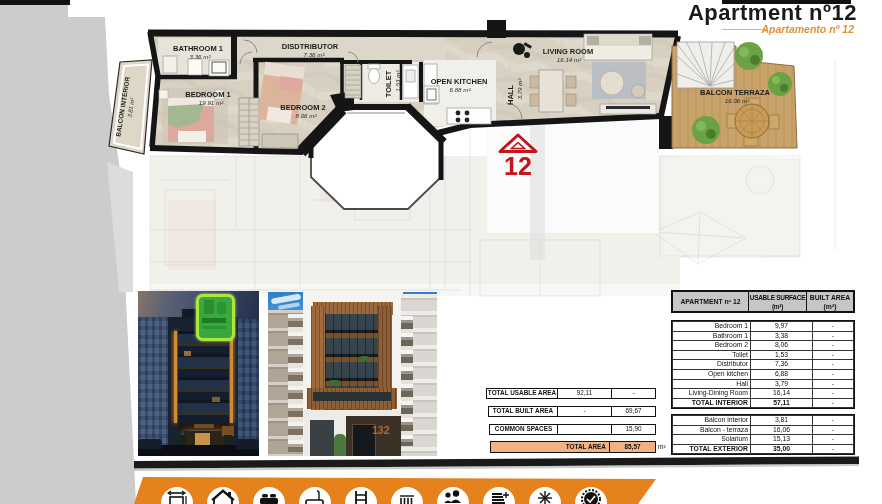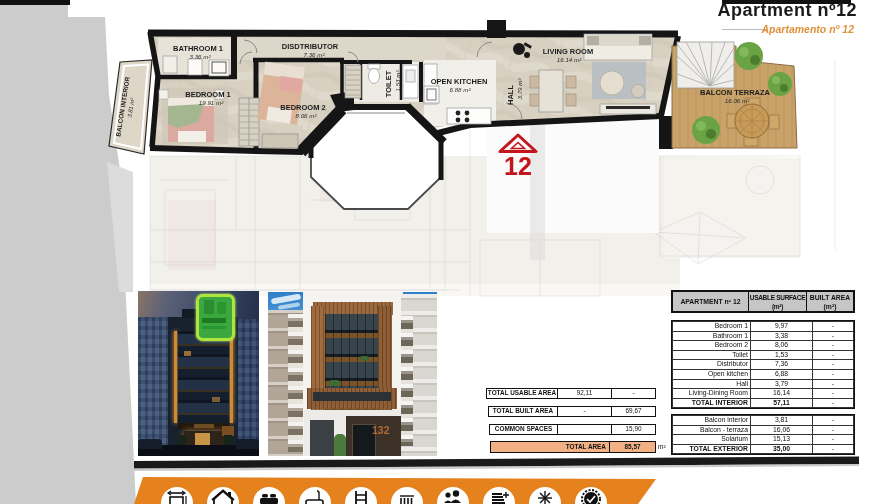--- a/index.html
+++ b/index.html
@@ -413,7 +413,7 @@
   </g>
 </svg>
 
-<div class="abs" style="right:25px;top:0px;font-size:18px;font-weight:bold;color:#1a1a1a;letter-spacing:0.5px;">Apartment nº12</div>
+<div class="abs" style="right:25px;top:0px;font-size:22px;font-weight:bold;color:#1a1a1a;letter-spacing:0.5px;">Apartment nº12</div>
 
 <div class="abs" style="left:722px;top:29px;width:45px;height:1px;background:#bbb;"></div>
 

